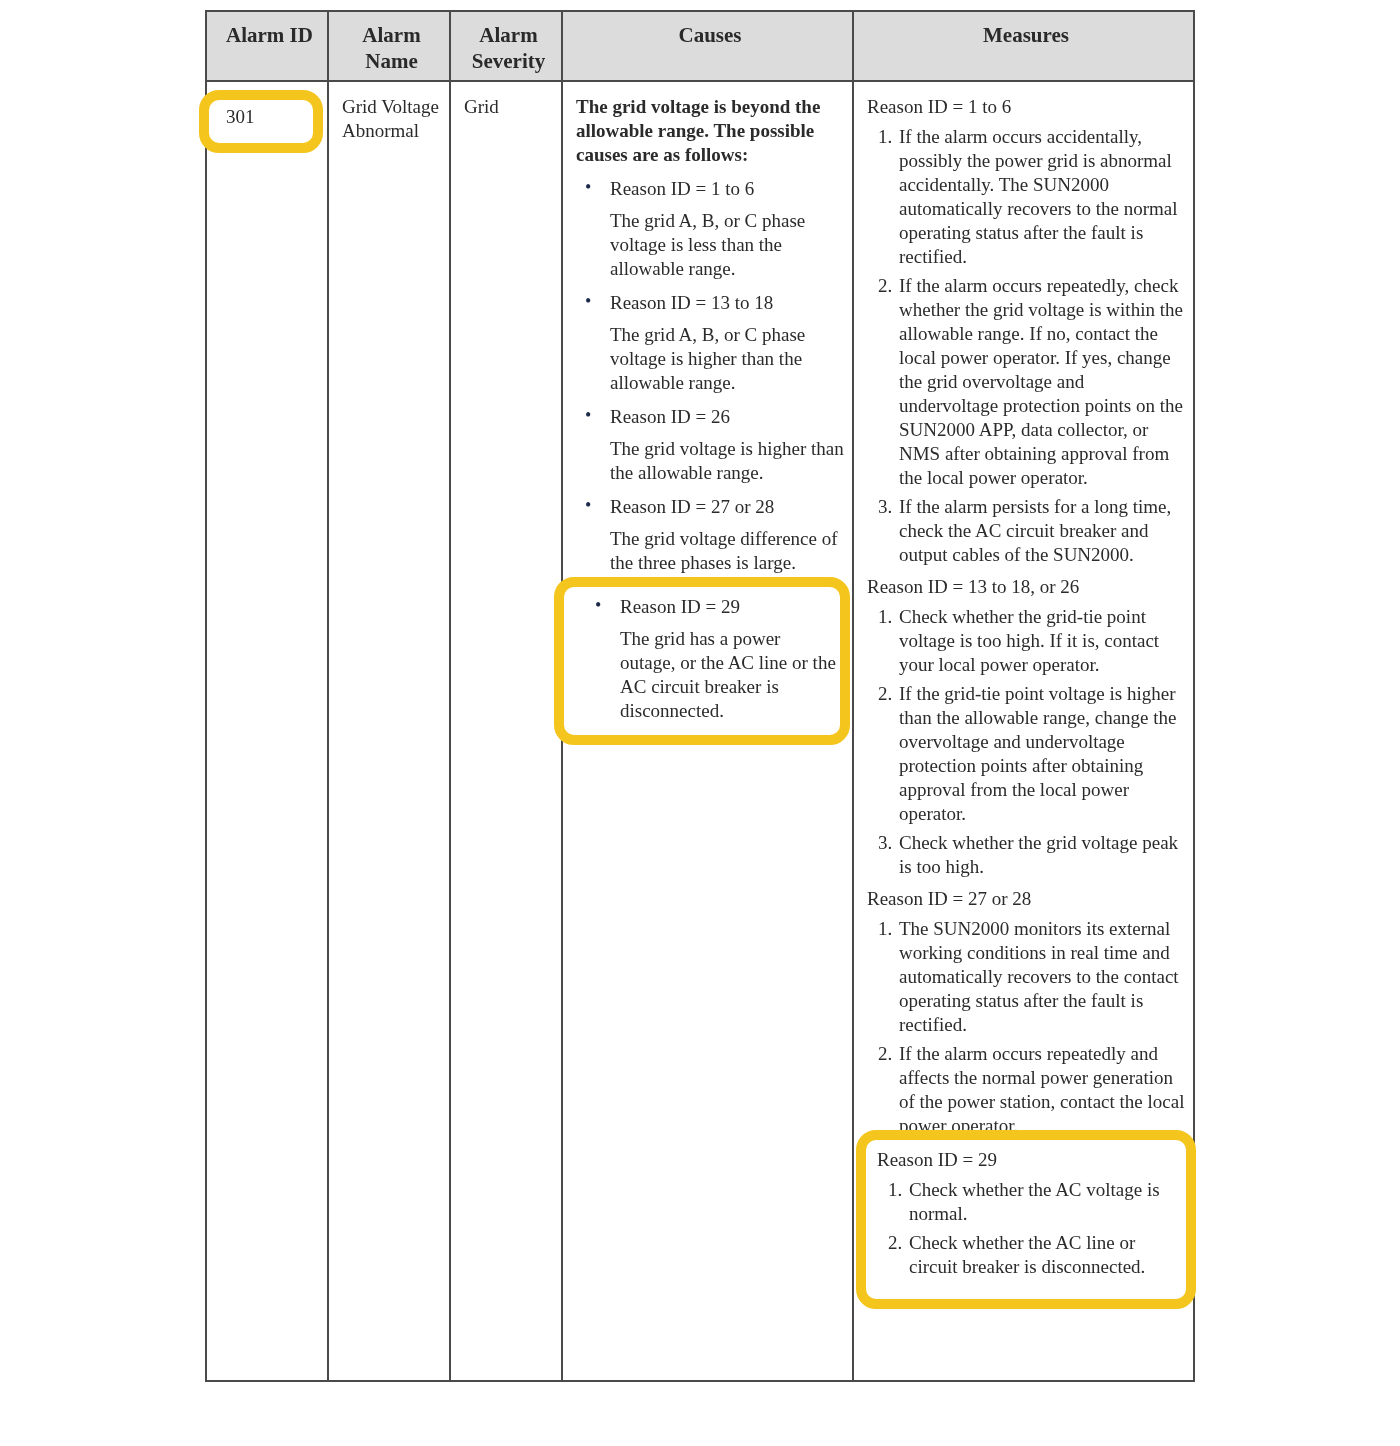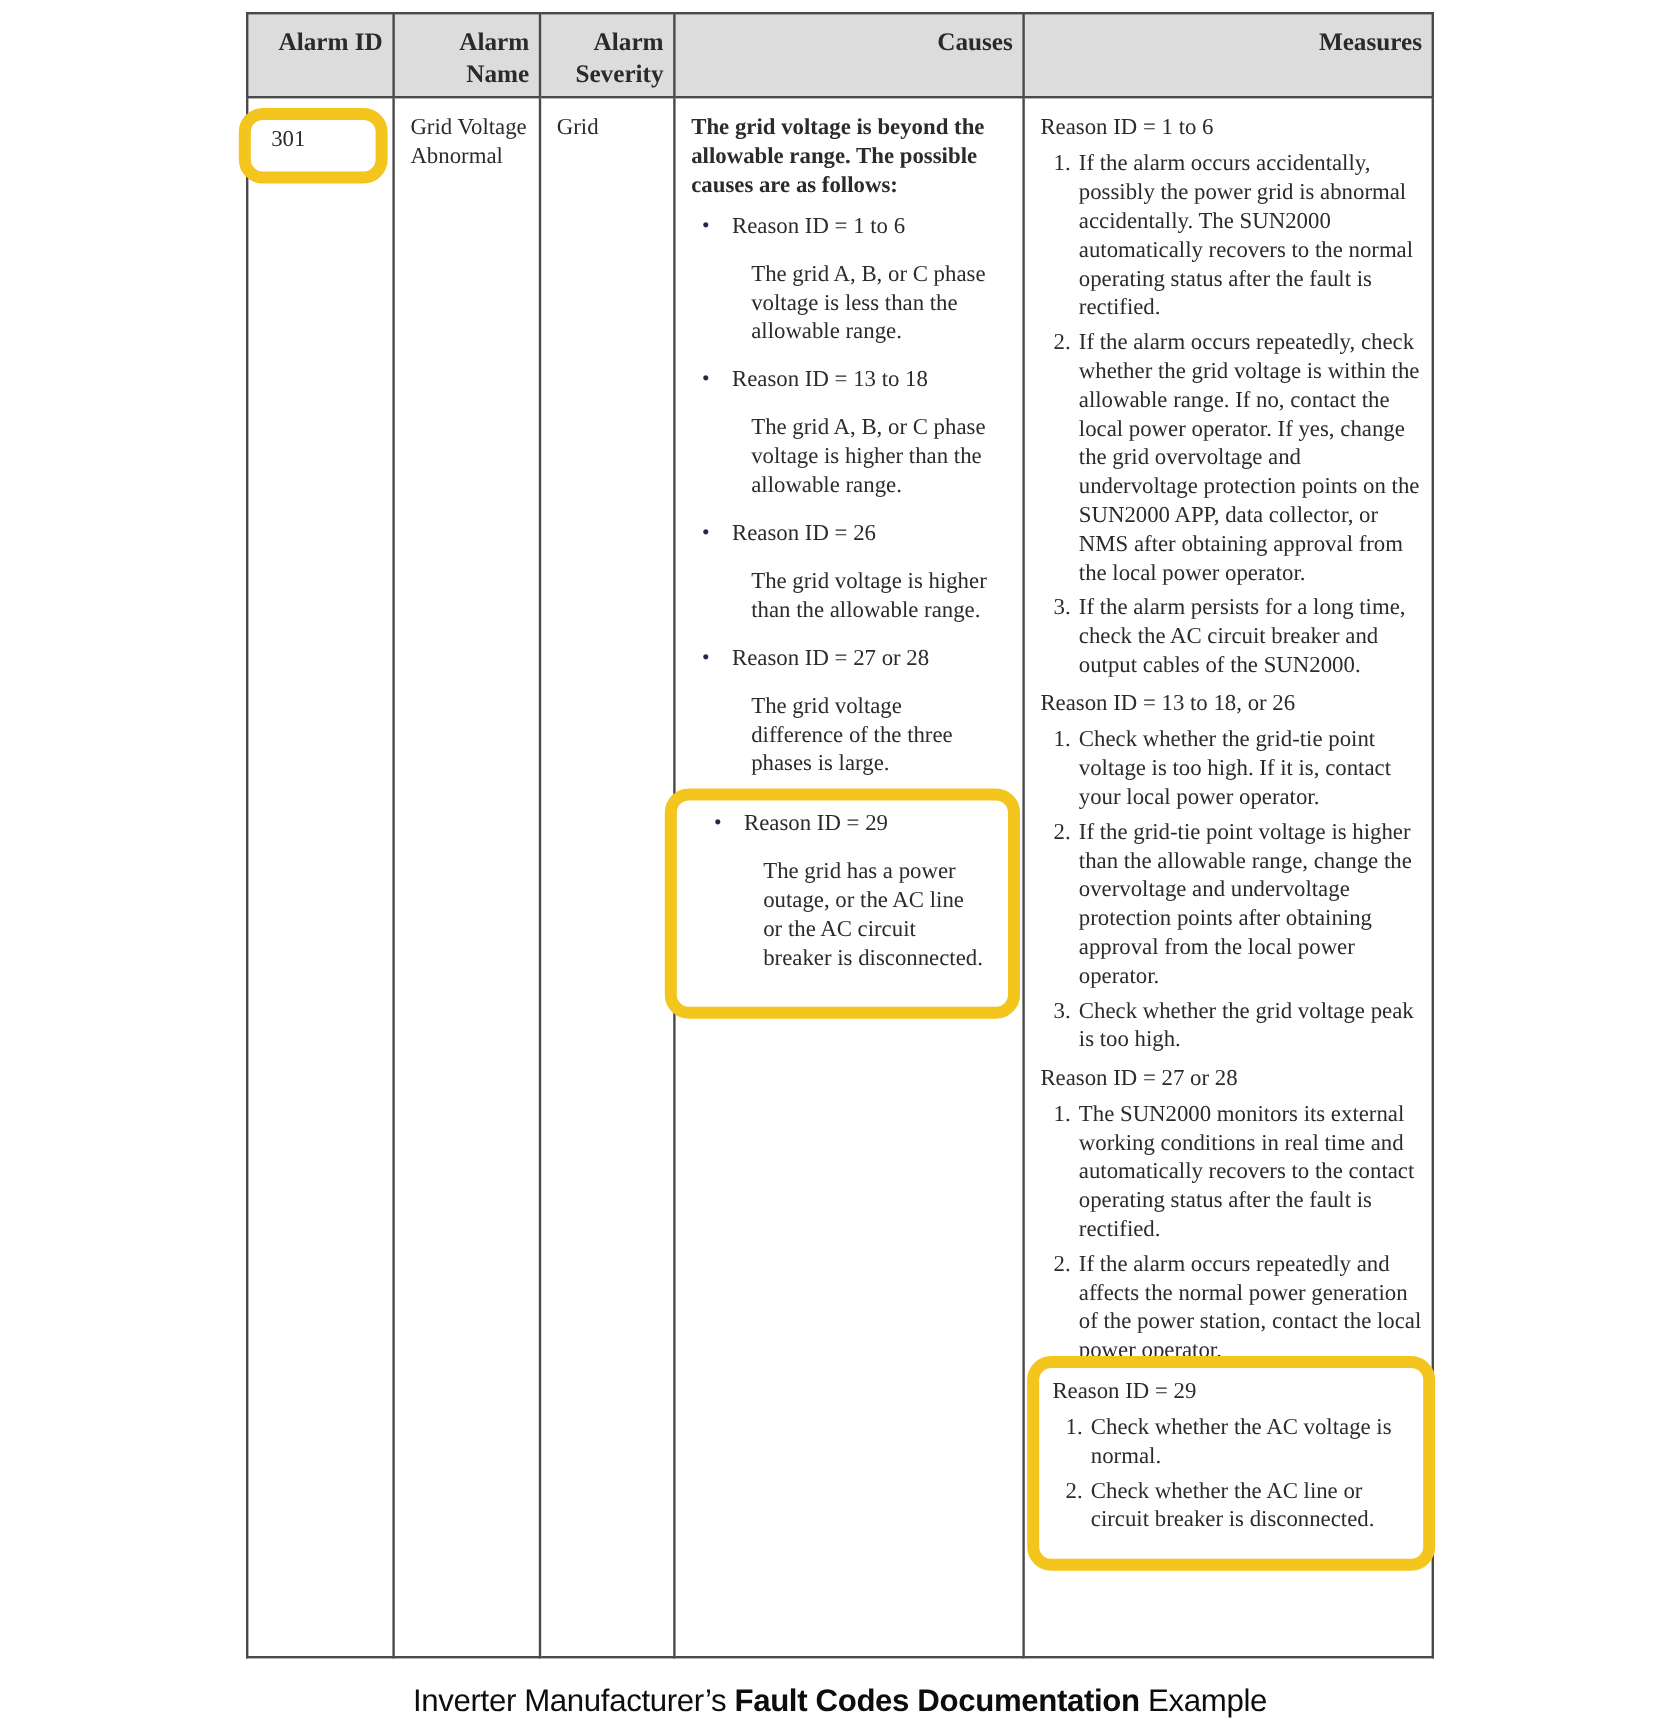--- a/index.html
+++ b/index.html
@@ -20,7 +20,7 @@
 
   th, td { border:2px solid #4a4a4a; vertical-align:top; }
   th {
-    background:#dcdcdc; text-align:right; font-size:21px; font-weight:bold;
+    background:#dcdcdc; text-align:center; font-size:21px; font-weight:bold;
     padding:10px 8px 6px 13px; height:68px; line-height:26px; color:#2a2a2a;
   }
   td { font-size:19px; line-height:24px; padding:13px 8px 24px 13px; color:#2b2b2b; }

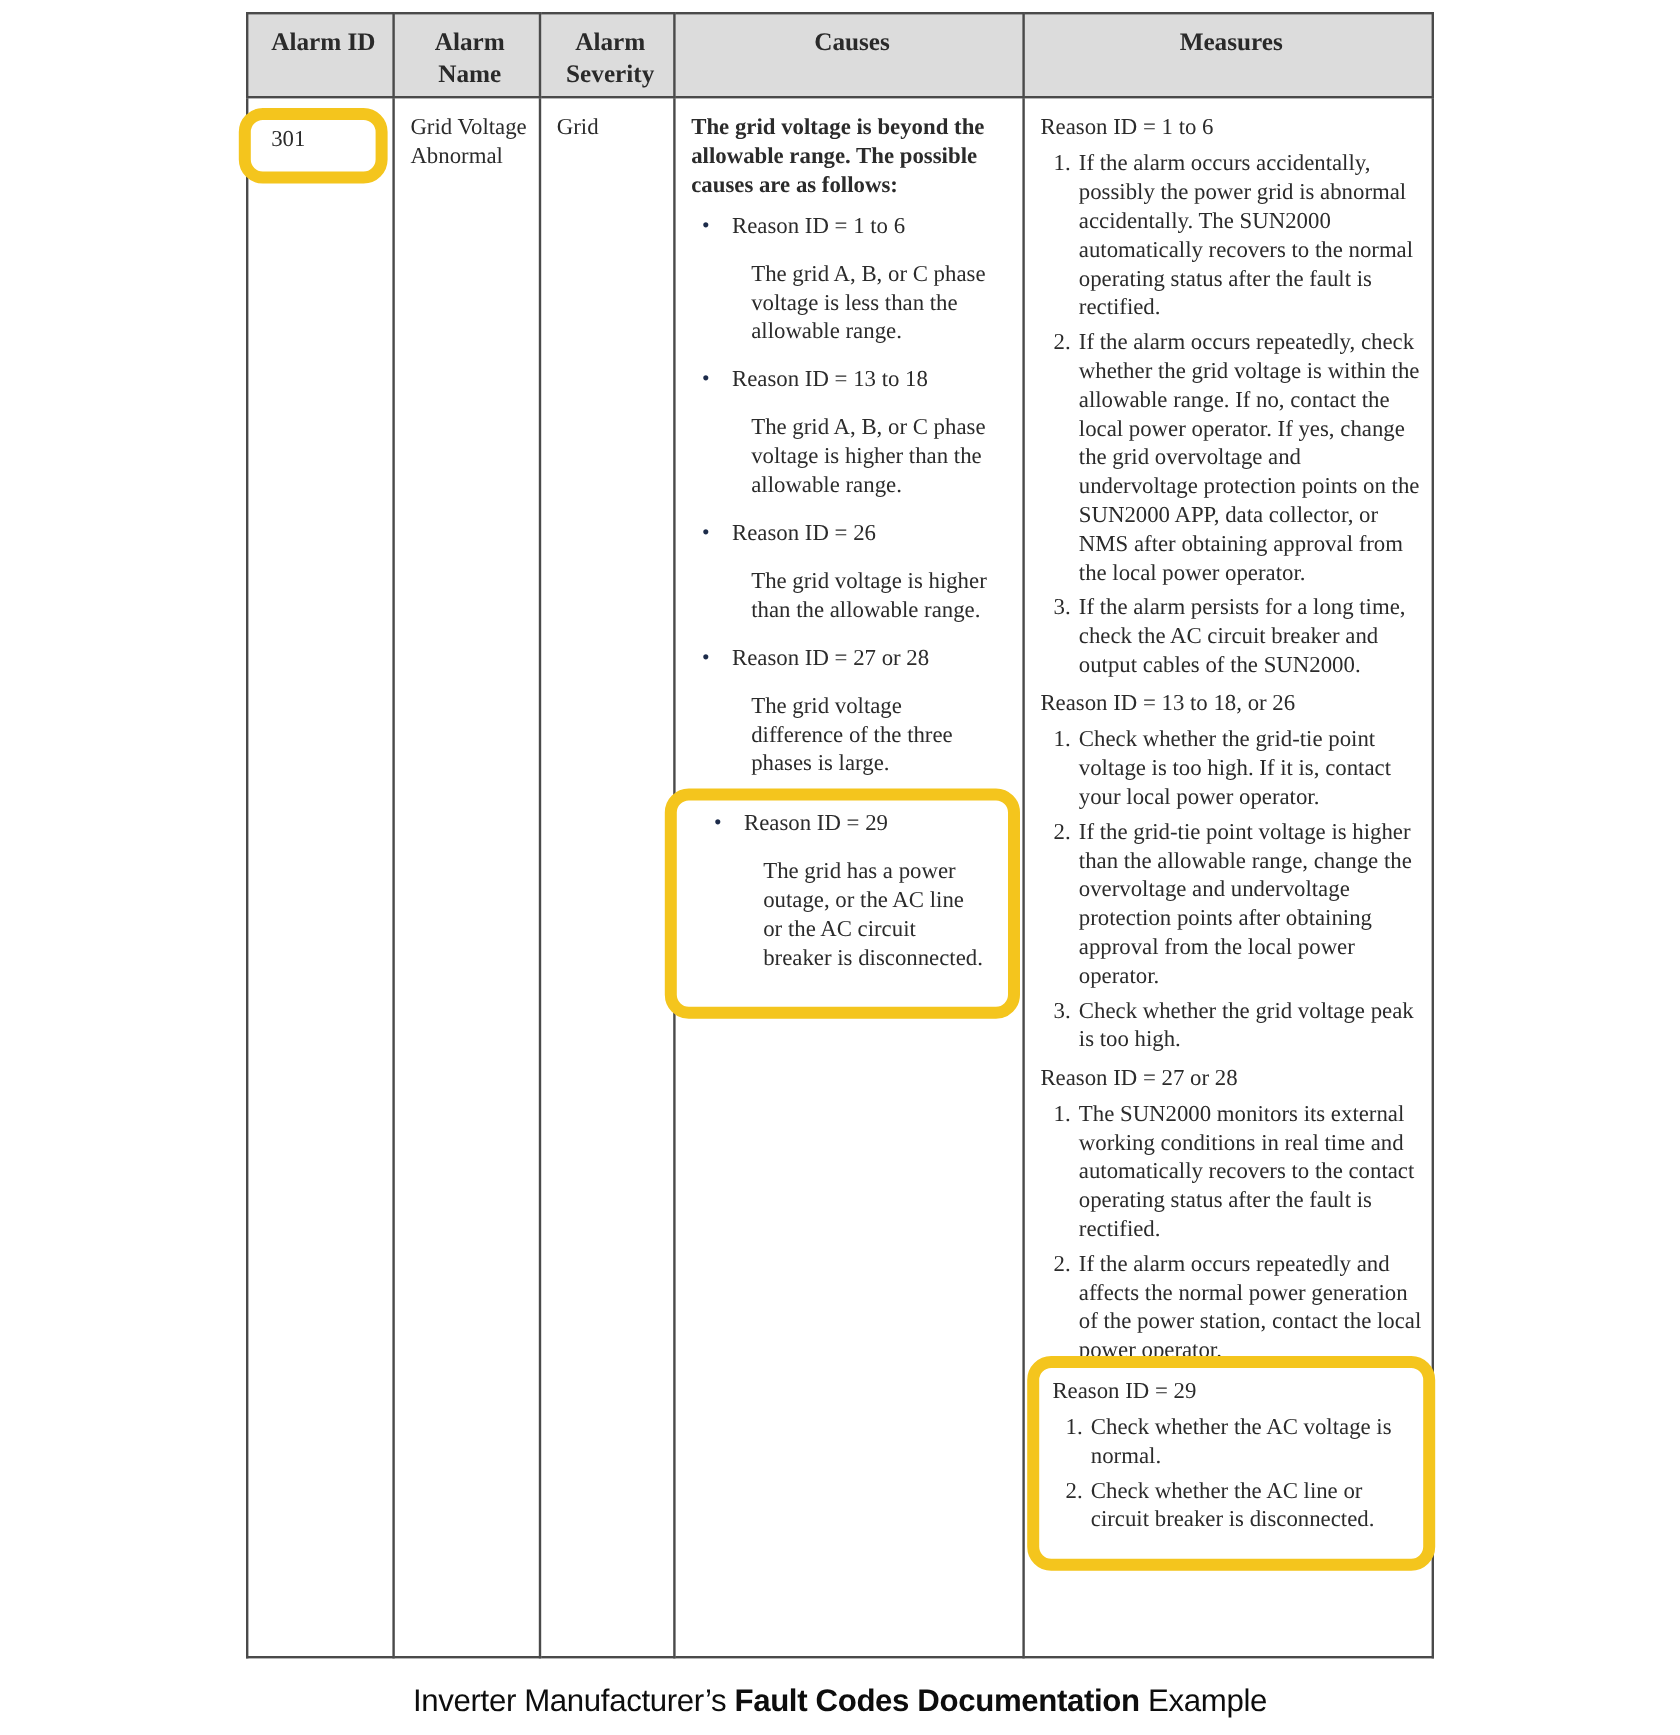--- a/index.html
+++ b/index.html
@@ -32,7 +32,7 @@
   .dot::before { content:"\2022"; }
   .dot { position:absolute; left:9px; top:-2px; font-size:18px; color:#1c2b4a; }
   .b-head { margin:0 0 8px 0; }
-  .b-body { margin:16px; }
+  .b-body { margin:0; }
 
   
   .sec-head { margin:8px 0 6px 0; }

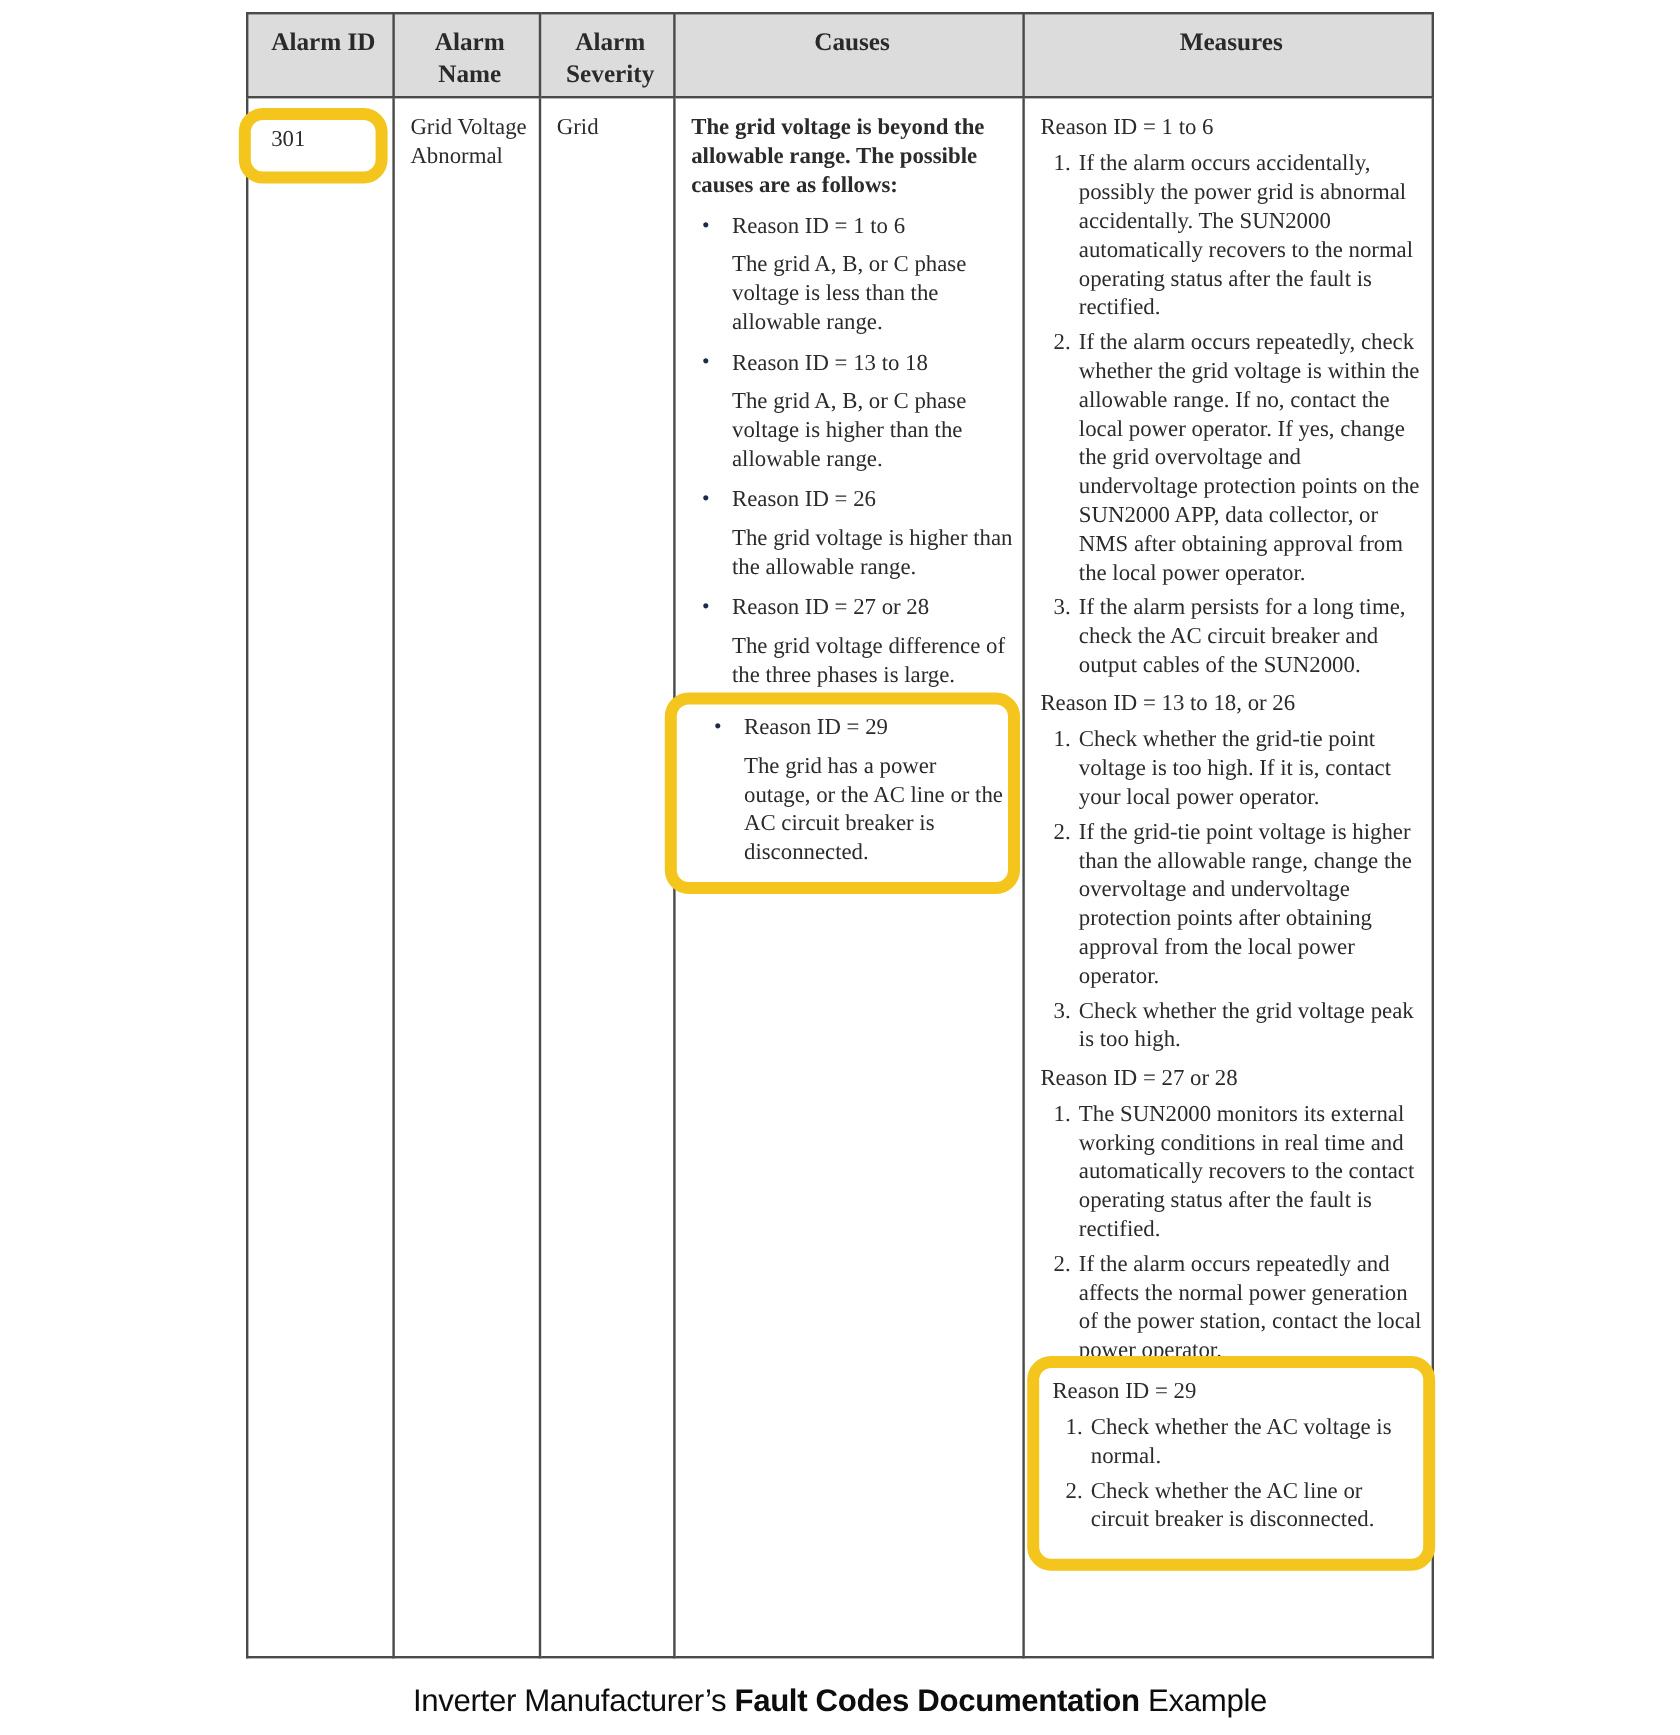--- a/index.html
+++ b/index.html
@@ -184,9 +184,6 @@
     </tbody>
   </table>
 
-  <div class="caption">
-    <span>Inverter Manufacturer’s </span><b>Fault Codes Documentation</b><span> Example</span>
-  </div>
 
 </div>
 

